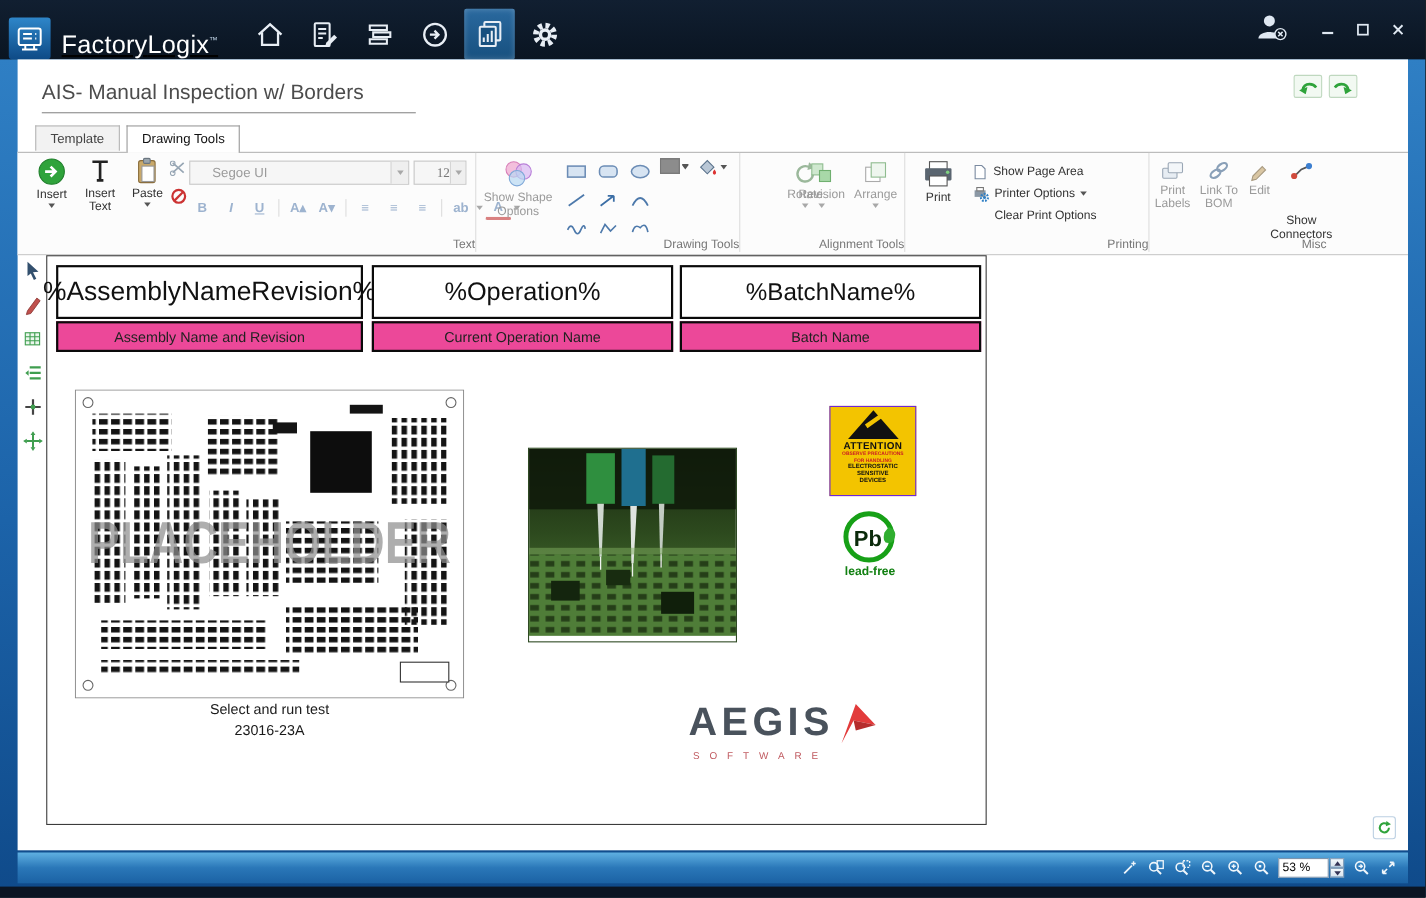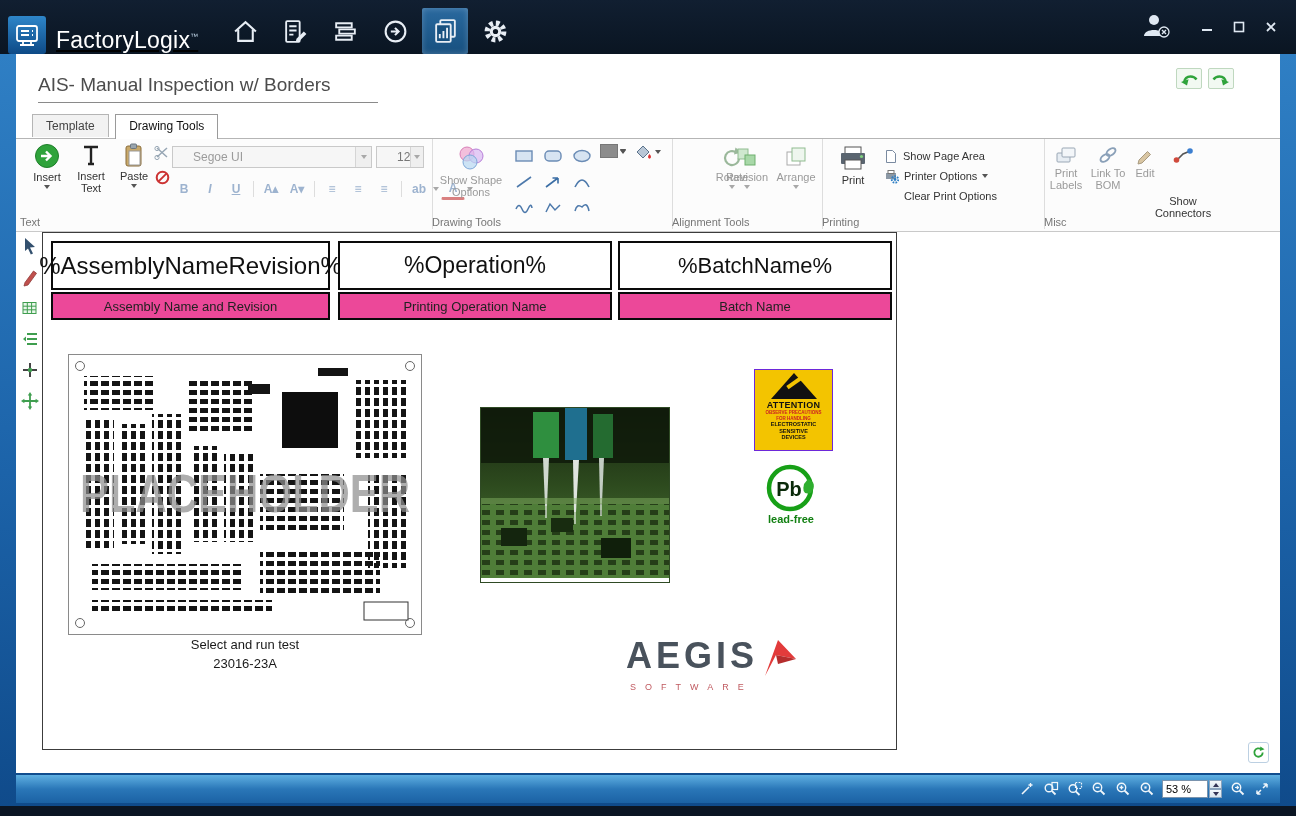--- a/index.html
+++ b/index.html
@@ -251,7 +251,7 @@
                 <span class="caret dis"></span>
               </span>
           </div>
-          <div class="combo" style="left:356px;top:7px;width:48px;color:#777;">
+          <div class="combo" style="left:356px;top:7px;width:48px;color:#777;font-family:Liberation Serif, serif;">
             <span>12</span>
             <span class="arr">
                 <span class="caret dis"></span>

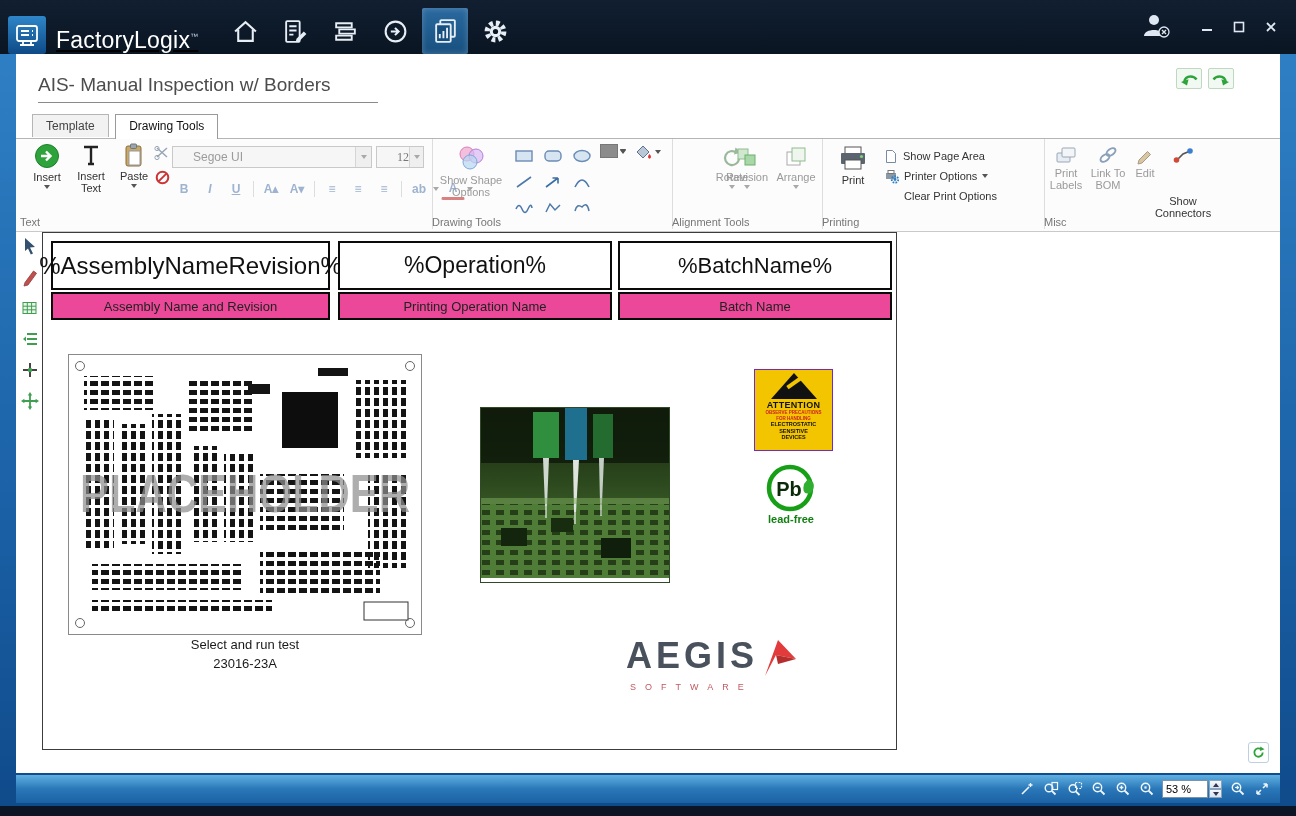--- a/index.html
+++ b/index.html
@@ -34,7 +34,7 @@
   .tab.active{background:#fff;border-color:#9a9a9a;color:#111;position:relative;padding-bottom:6px;margin-bottom:-2px;}
   .ribbon{position:absolute;left:0;top:84px;width:100%;height:92px;background:#fcfcfc;border-top:1px solid #b5b5b5;border-bottom:1px solid #c9c9c9;}
   .rg{position:absolute;top:0;height:90px;border-right:1px solid #ddd;}
-  .rg-label{position:absolute;bottom:1px;left:0;width:100%;text-align:left;font-size:11px;color:#777;}
+  .rg-label{position:absolute;bottom:1px;left:0;width:100%;text-align:right;font-size:11px;color:#777;}
   .rbig{position:absolute;display:flex;flex-direction:column;align-items:center;gap:2px;}
   .rlabel{font-size:11px;color:#333;text-align:center;line-height:12px;}
   .rlabel.dis{color:#9a9a9a;}

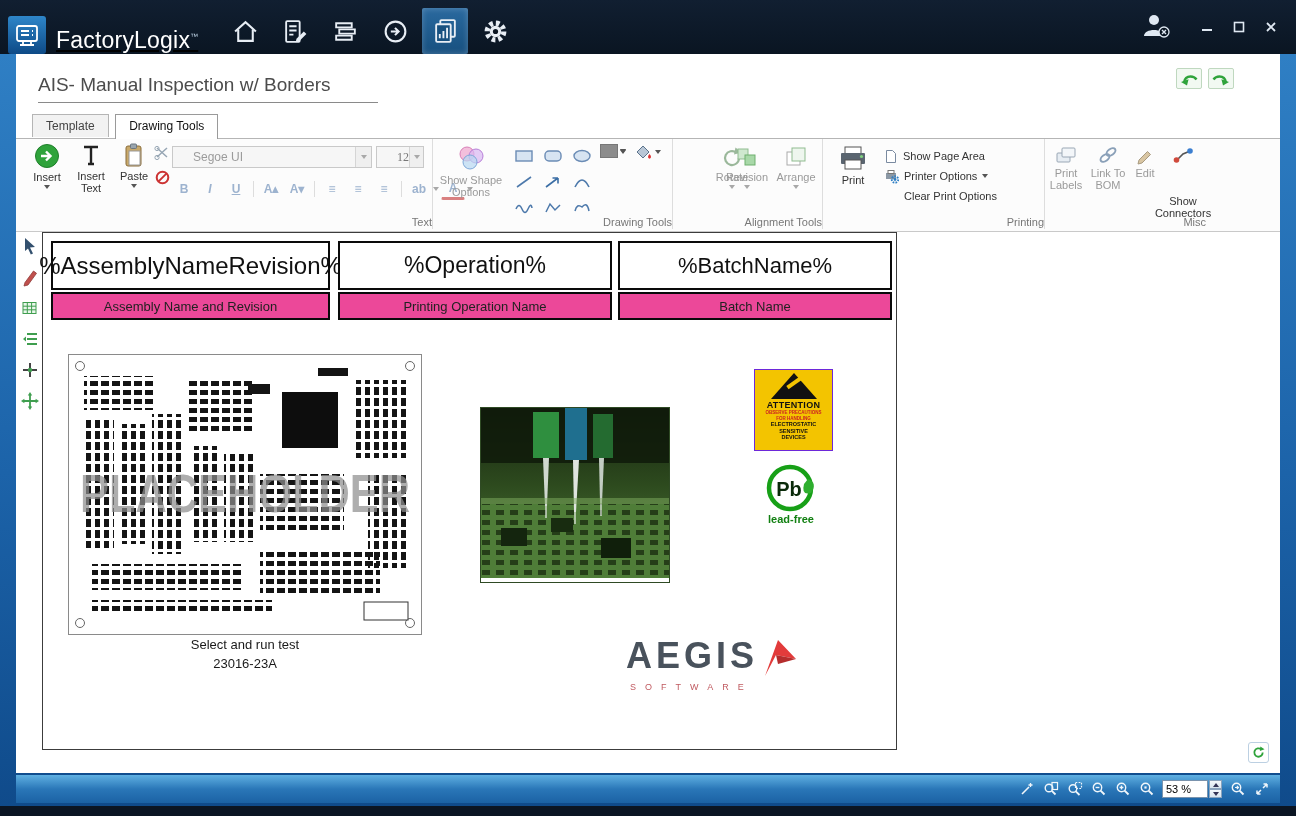--- a/index.html
+++ b/index.html
@@ -505,7 +505,7 @@
         <div class="fld" style="left:575px;top:8px;width:270px;height:45px;font-size:22px;">%BatchName%</div>
 
         <div class="fld-cap" style="left:8px;top:59px;width:275px;height:24px;">Assembly Name and Revision</div>
-        <div class="fld-cap" style="left:295px;top:59px;width:270px;height:24px;">Printing Operation Name</div>
+        <div class="fld-cap" style="left:295px;top:59px;width:270px;height:24px;">Current Operation Name</div>
         <div class="fld-cap" style="left:575px;top:59px;width:270px;height:24px;">Batch Name</div>
 
         <div class="pcb-wrap">

